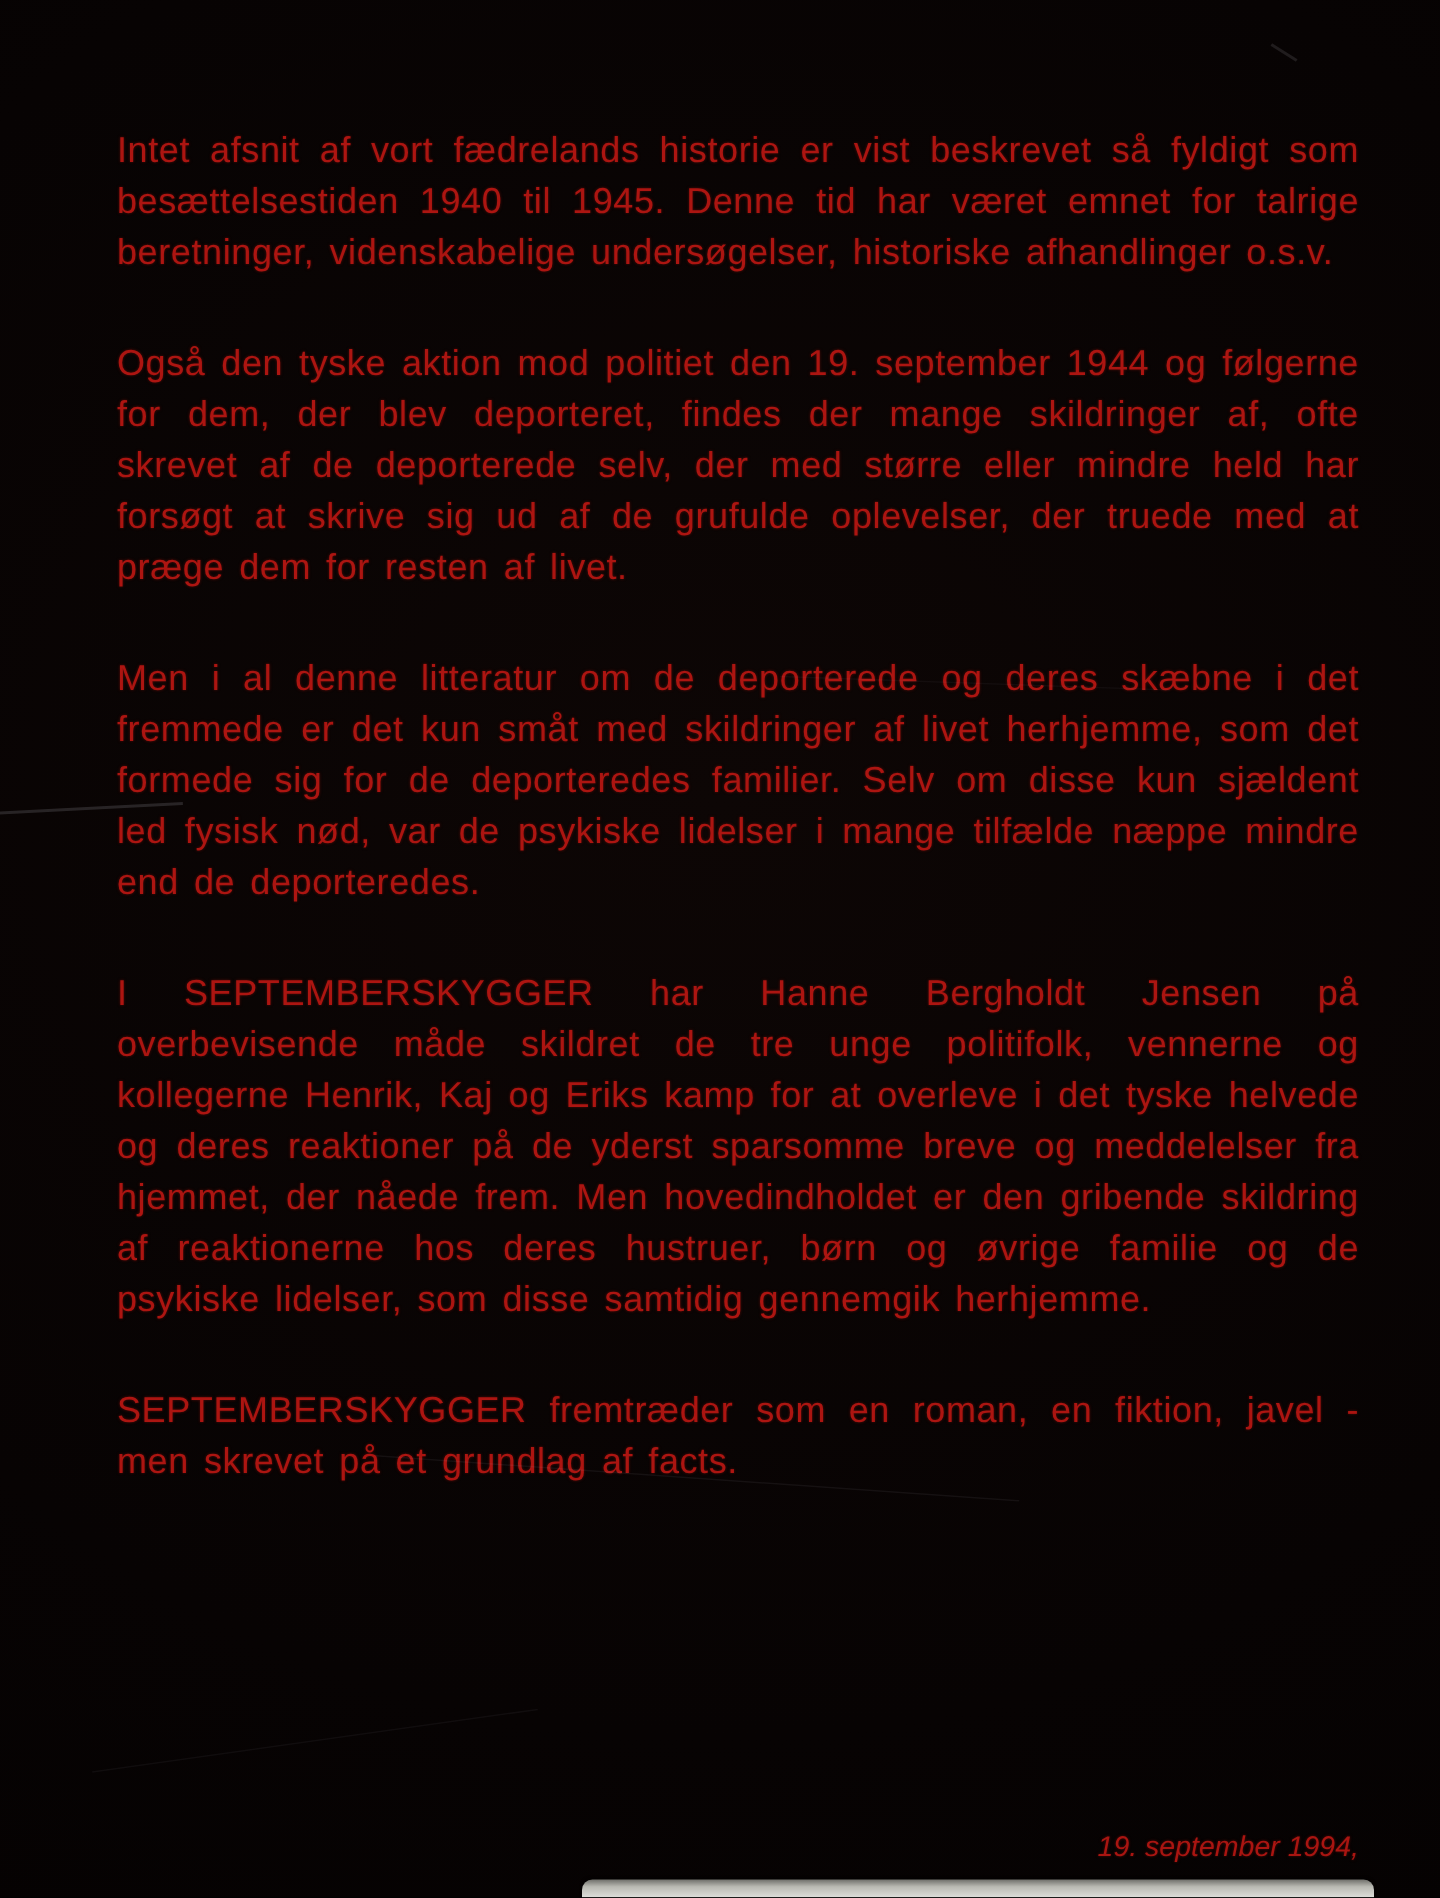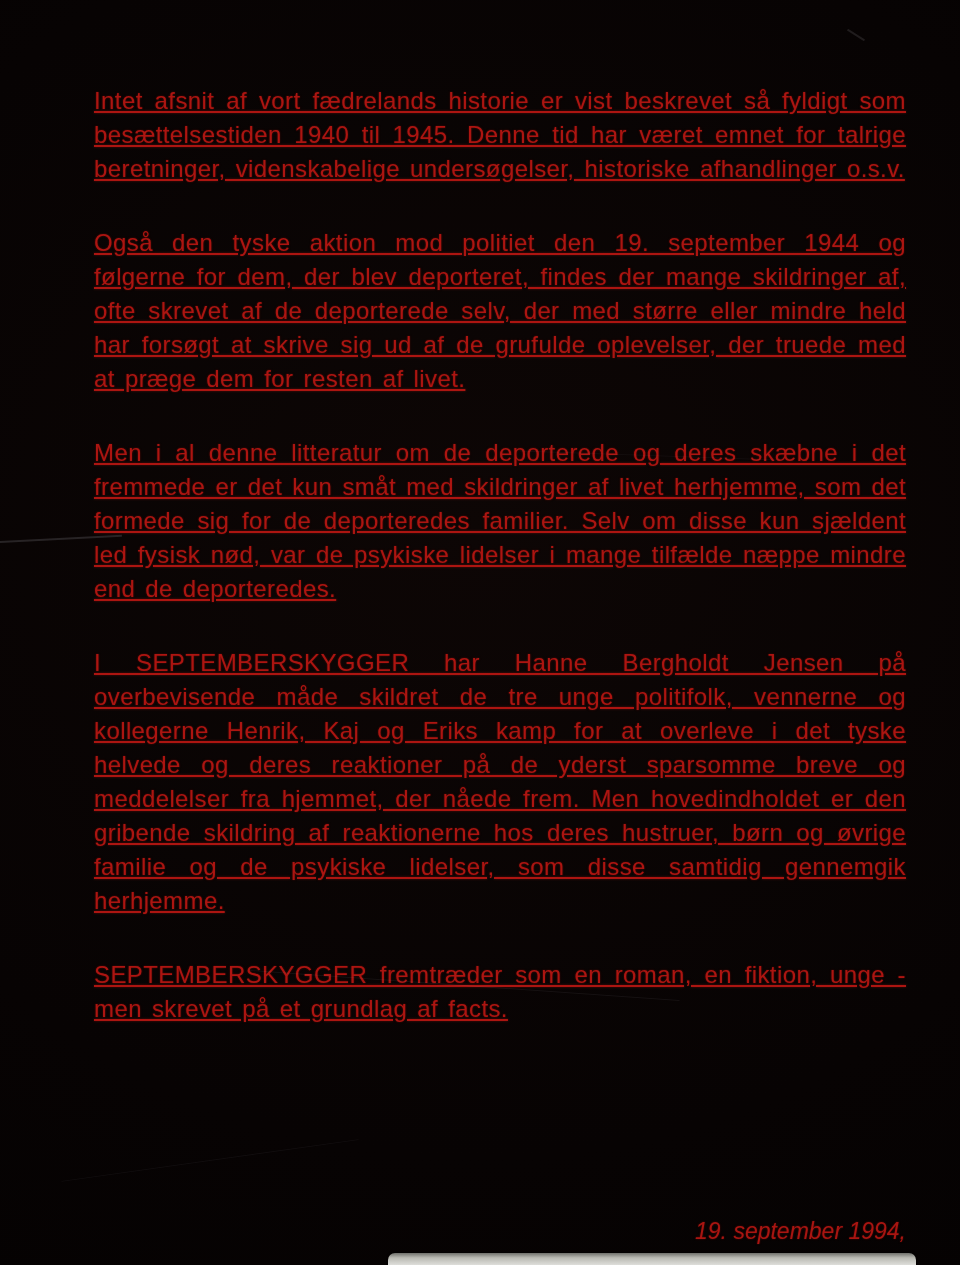--- a/index.html
+++ b/index.html
@@ -24,7 +24,7 @@
     top: 84px;
   }
   .text-block p {
-    margin: 0 0 40px 16px;
+    margin: 0 0 40px 0;
     font-size: 24px;
     line-height: 34px;
     letter-spacing: 0.4px;
@@ -32,7 +32,6 @@
     text-align: justify;
     color: #ac1511;
     text-shadow: 0 0 2px rgba(150, 18, 12, 0.55);
-    text-decoration: underline;
   }
   .signature {
     position: absolute;

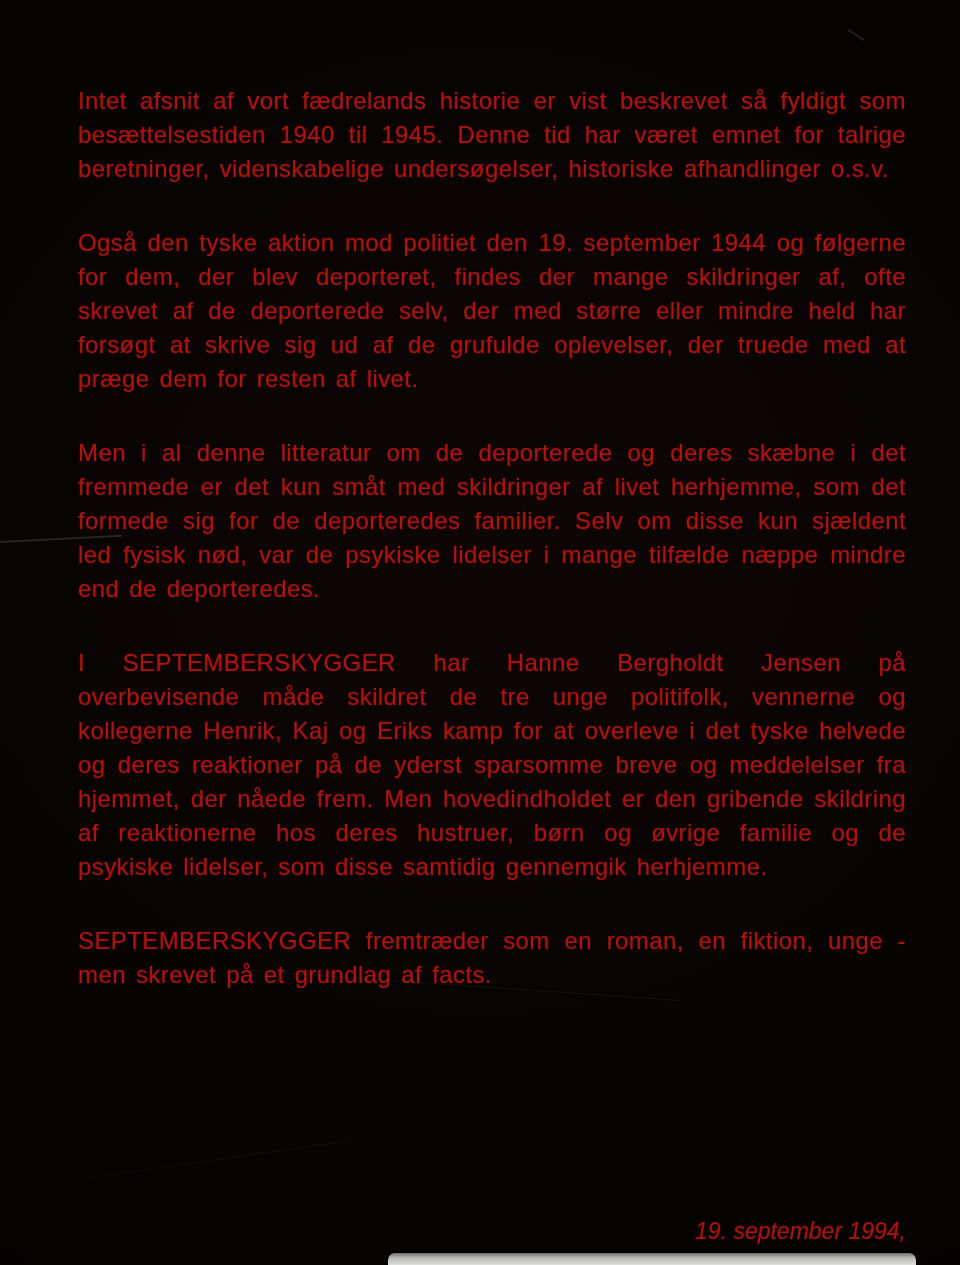--- a/index.html
+++ b/index.html
@@ -75,7 +75,7 @@
     <p>Også den tyske aktion mod politiet den 19. september 1944 og følgerne for dem, der blev deporteret, findes der mange skildringer af, ofte skrevet af de deporterede selv, der med større eller mindre held har forsøgt at skrive sig ud af de grufulde oplevelser, der truede med at præge dem for resten af livet.</p>
     <p>Men i al denne litteratur om de deporterede og deres skæbne i det fremmede er det kun småt med skildringer af livet herhjemme, som det formede sig for de deporteredes familier. Selv om disse kun sjældent led fysisk nød, var de psykiske lidelser i mange tilfælde næppe mindre end de deporteredes.</p>
     <p>I SEPTEMBERSKYGGER har Hanne Bergholdt Jensen på overbevisende måde skildret de tre unge politifolk, vennerne og kollegerne Henrik, Kaj og Eriks kamp for at overleve i det tyske helvede og deres reaktioner på de yderst sparsomme breve og meddelelser fra hjemmet, der nåede frem. Men hovedindholdet er den gribende skildring af reaktionerne hos deres hustruer, børn og øvrige familie og de psykiske lidelser, som disse samtidig gennemgik herhjemme.</p>
-    <p>SEPTEMBERSKYGGER fremtræder som en roman, en fiktion, unge - men skrevet på et grundlag af facts.</p>
+    <p>SEPTEMBERSKYGGER fremtræder som en roman, en fiktion, javel - men skrevet på et grundlag af facts.</p>
   </div>
 
   <div class="signature">

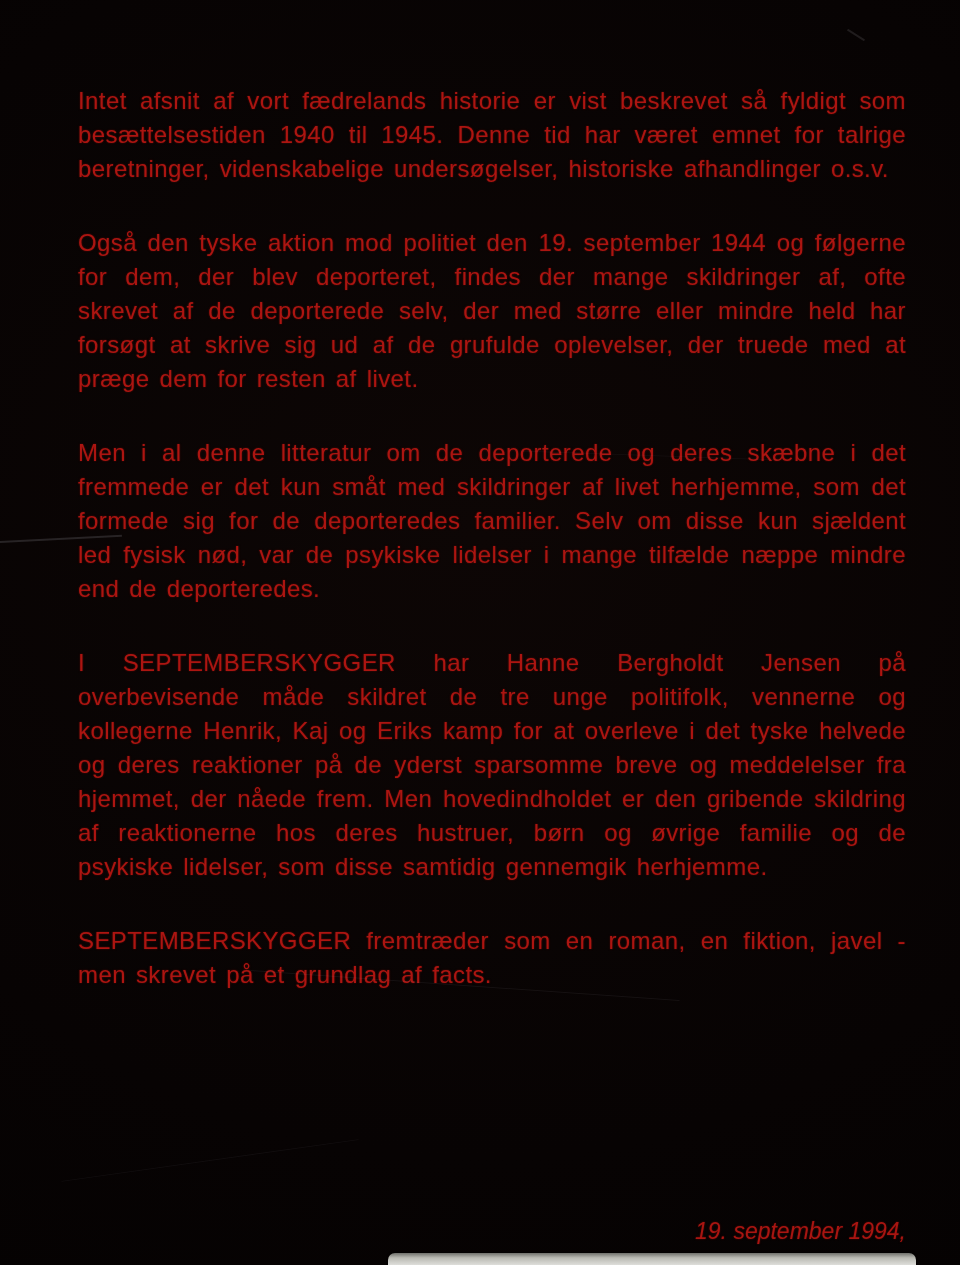--- a/index.html
+++ b/index.html
@@ -40,7 +40,7 @@
     text-align: center;
     color: #a91511;
     font-style: italic;
-    font-size: 23px;
+    font-size: 19px;
     line-height: 31px;
     text-shadow: 0 0 2px rgba(150, 18, 12, 0.55);
   }

